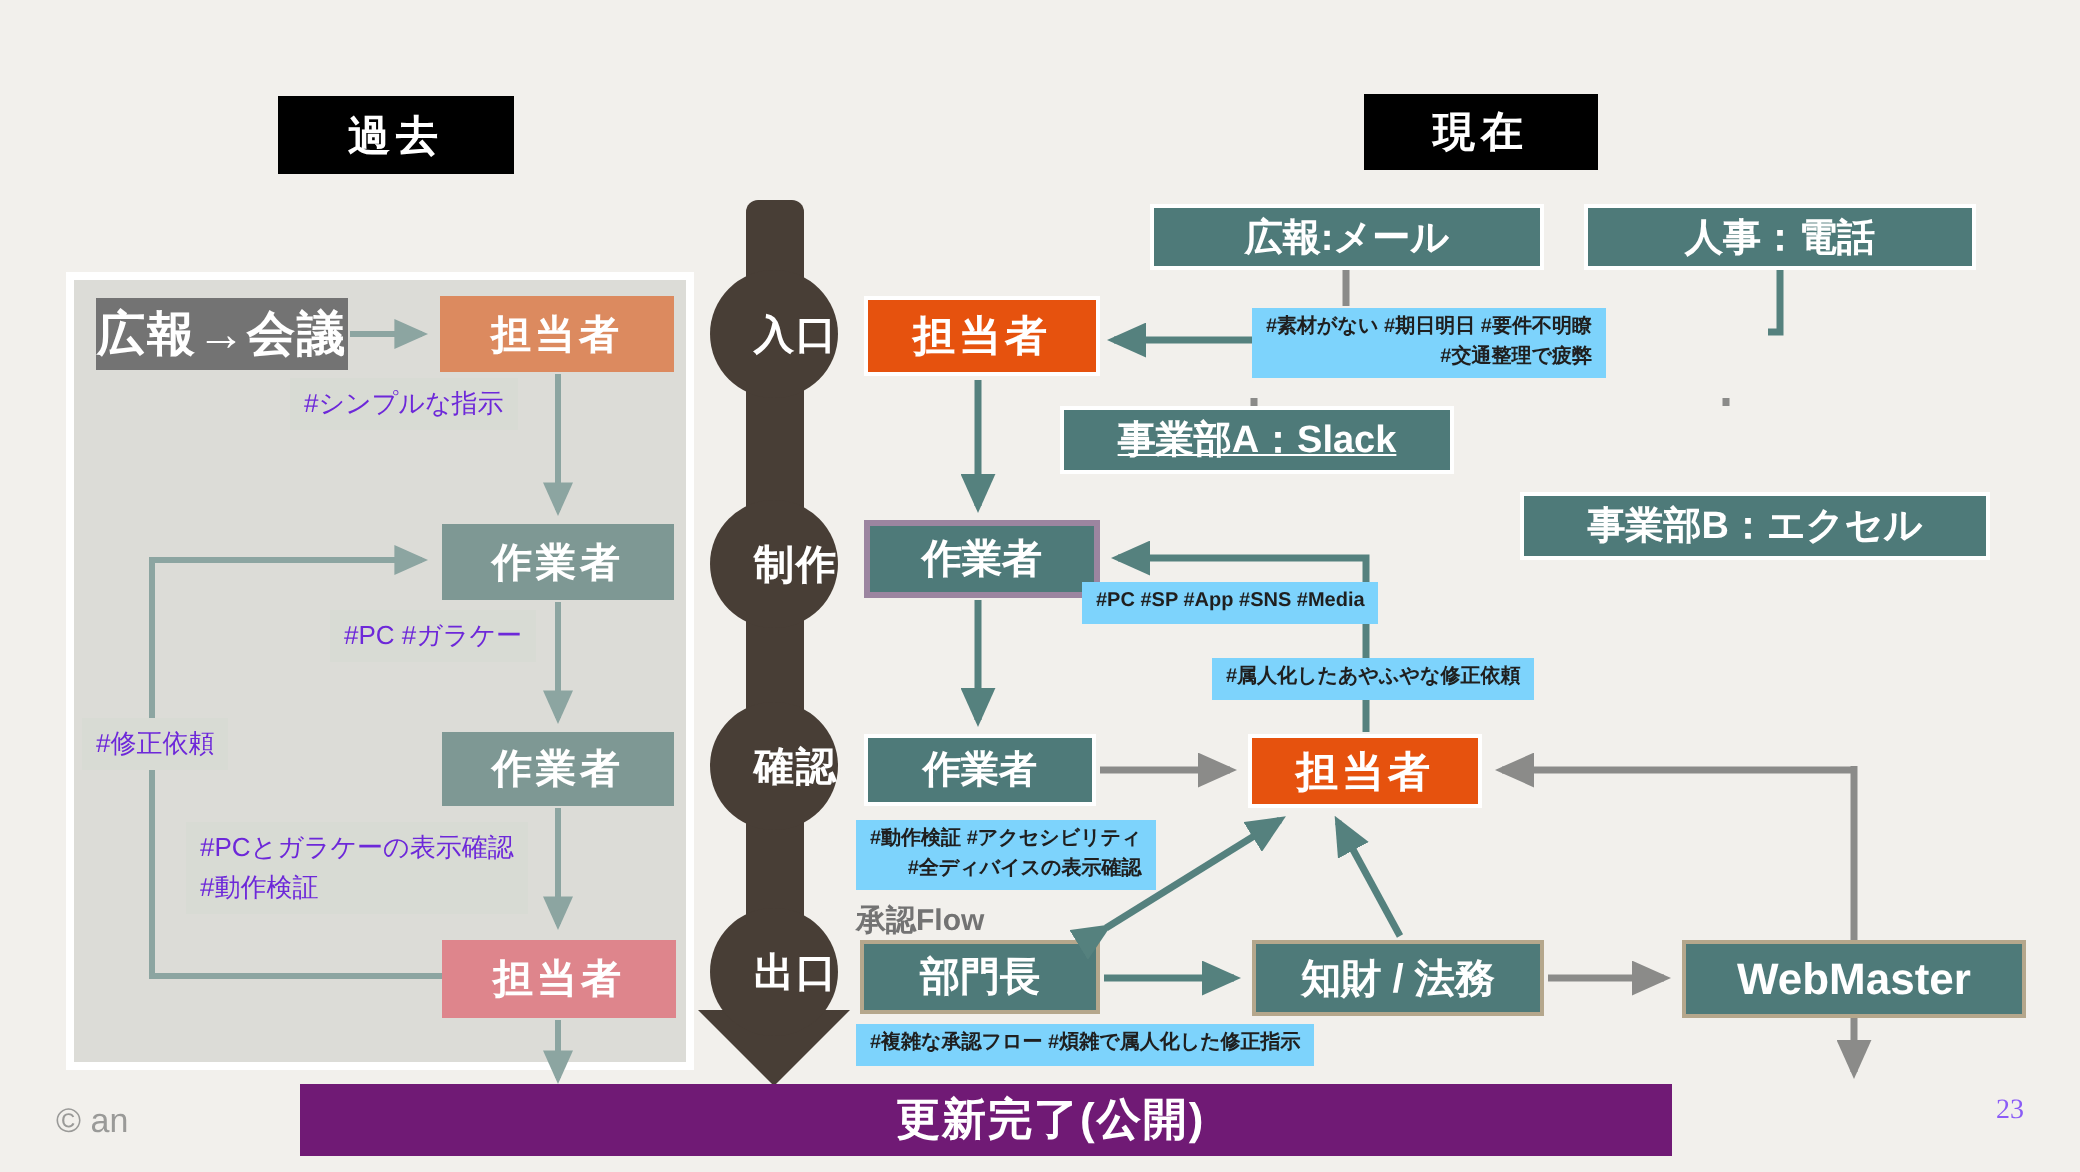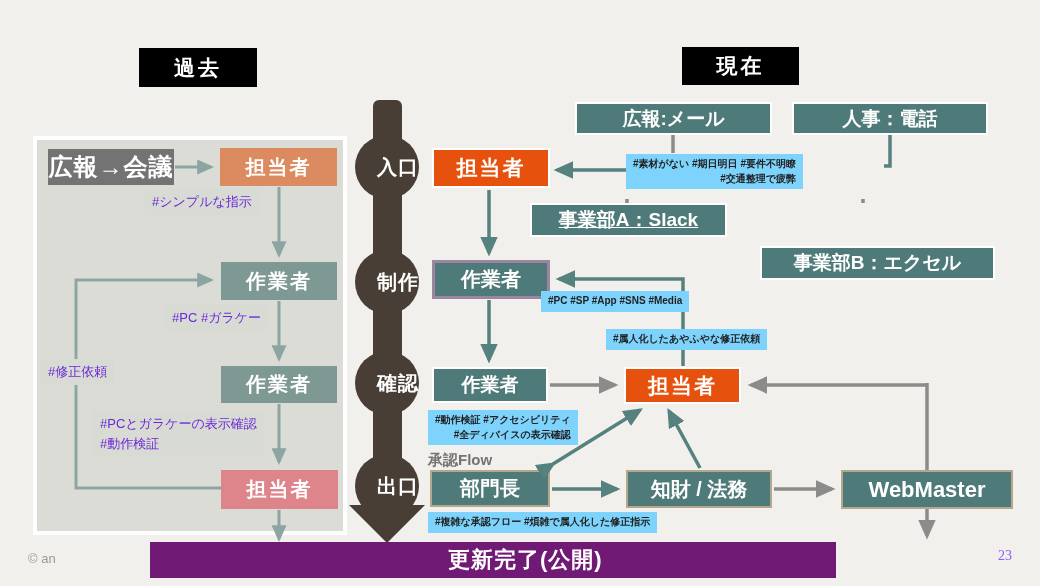--- a/index.html
+++ b/index.html
@@ -65,7 +65,7 @@
 
   .endbar{position:absolute;left:150px;top:542px;width:686px;height:36px;background:#701a75;color:#fff;font-weight:bold;font-size:22px;display:flex;align-items:center;z-index:4;padding-left:298px;box-sizing:border-box;letter-spacing:1px;}
   .pagenum{position:absolute;left:998px;top:548px;color:#8b5cf6;font-family:"Liberation Serif","DejaVu Serif",serif;font-size:14px;z-index:4;}
-  .copyright{position:absolute;left:28px;top:551px;color:#9A9A98;font-size:13px;z-index:1;}
+  .copyright{position:absolute;left:28px;top:551px;color:#9A9A98;font-size:17px;z-index:1;}
 </style>
 </head>
 <body>

